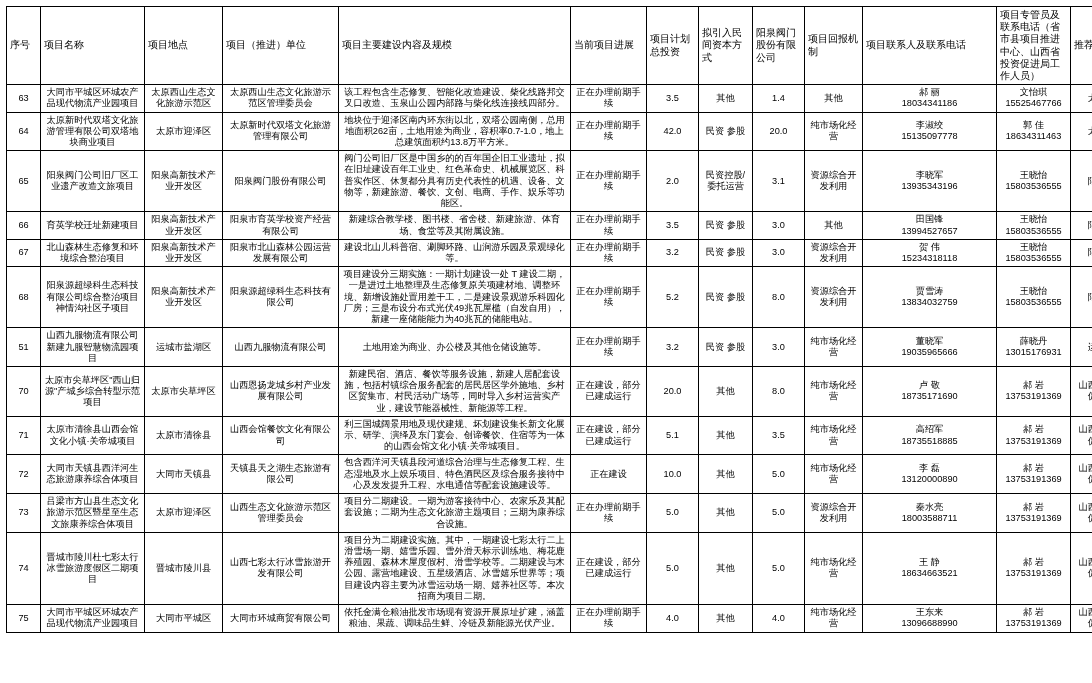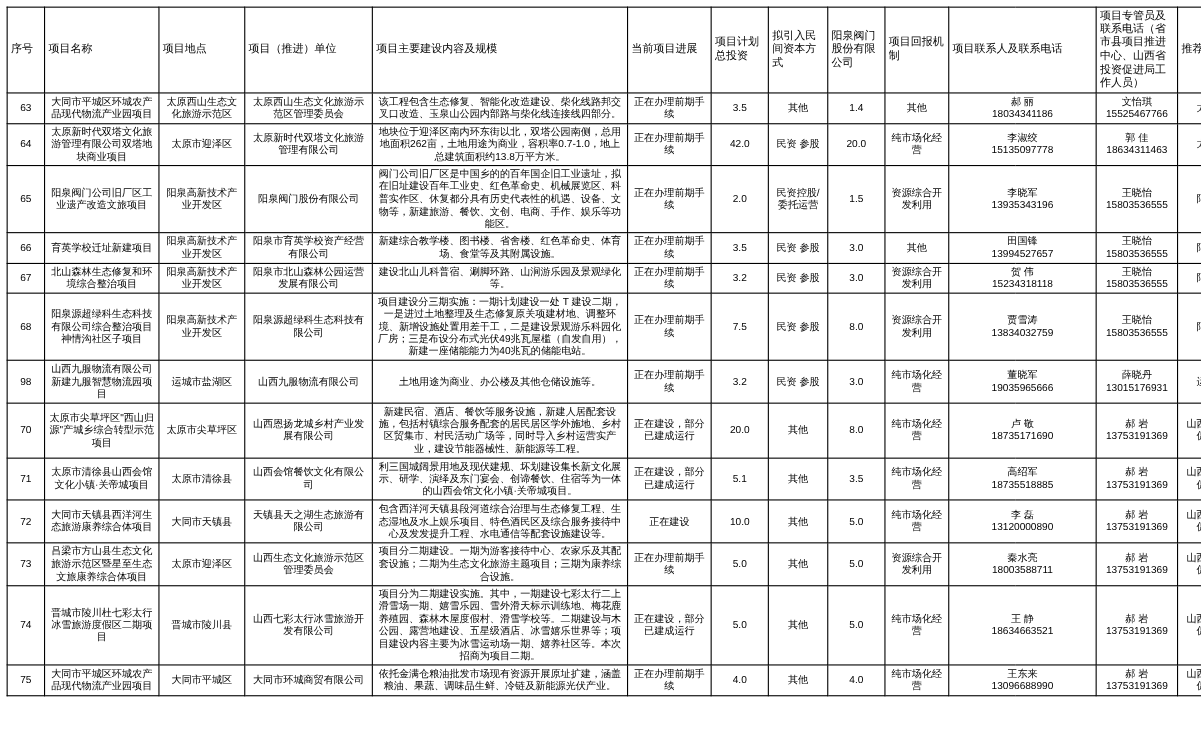--- a/index.html
+++ b/index.html
@@ -147,7 +147,7 @@
           <td>正在办理前期手续</td>
           <td class="nowrapnum">2.0</td>
           <td>民资控股/委托运营</td>
-          <td class="nowrapnum">1.5</td>
+          <td class="nowrapnum">3.1</td>
           <td>资源综合开发利用</td>
           <td colspan="2">李晓军<br>13935343196</td>
           <td>王晓怡<br>15803536555</td>

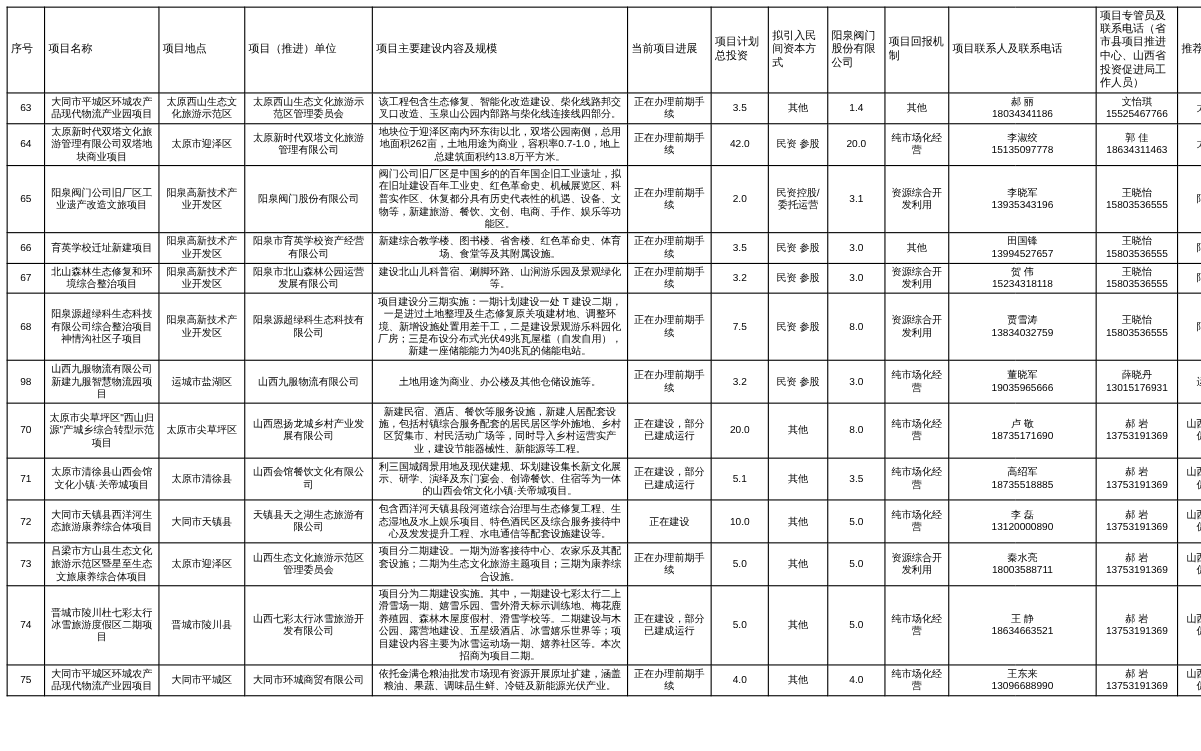--- a/index.html
+++ b/index.html
@@ -158,7 +158,7 @@
           <td class="name">育英学校迁址新建项目</td>
           <td class="place">阳泉高新技术产业开发区</td>
           <td class="unit">阳泉市育英学校资产经营有限公司</td>
-          <td class="desc">新建综合教学楼、图书楼、省舍楼、红色革命史、体育场、食堂等及其附属设施。</td>
+          <td class="desc">新建综合教学楼、图书楼、省舍楼、新建旅游、体育场、食堂等及其附属设施。</td>
           <td>正在办理前期手续</td>
           <td class="nowrapnum">3.5</td>
           <td>民资 参股</td>

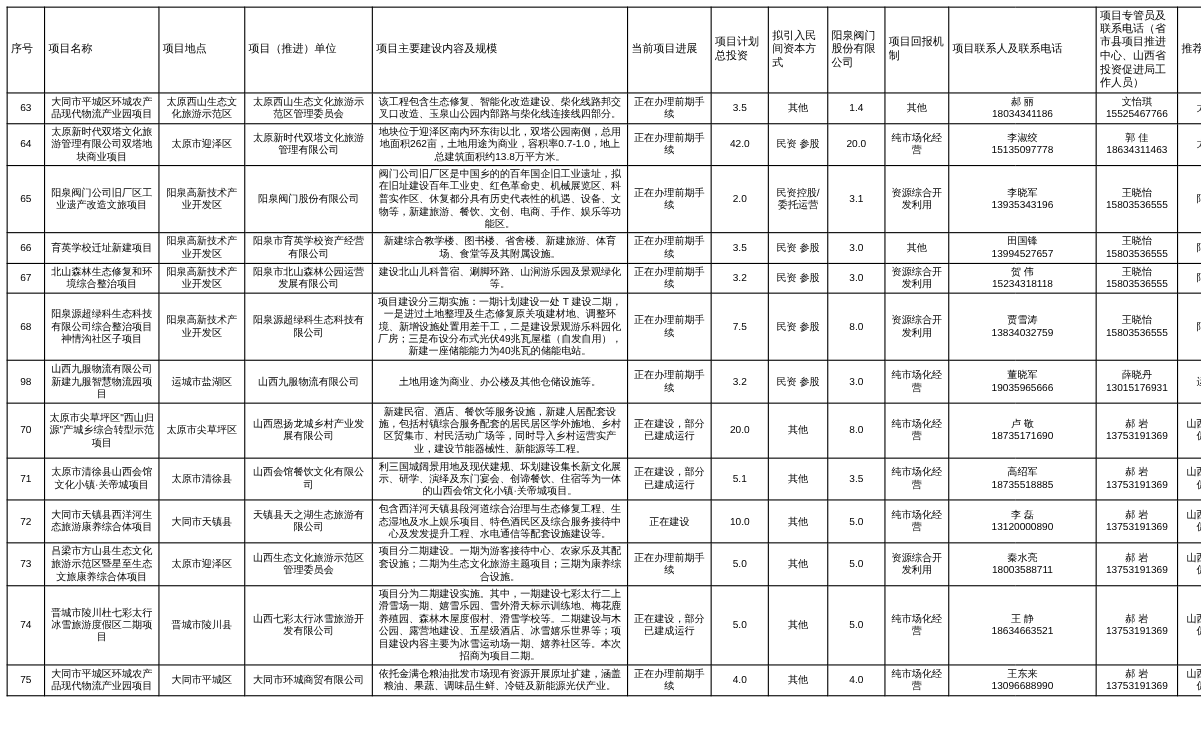--- a/index.html
+++ b/index.html
@@ -190,7 +190,7 @@
           <td class="unit">阳泉源超绿科生态科技有限公司</td>
           <td class="desc">项目建设分三期实施：一期计划建设一处 T 建设二期，一是进过土地整理及生态修复原关项建材地、调整环境、新增设施处置用差干工，二是建设景观游乐科园化厂房；三是布设分布式光伏49兆瓦屋槛（自发自用），新建一座储能能力为40兆瓦的储能电站。</td>
           <td>正在办理前期手续</td>
-          <td class="nowrapnum">7.5</td>
+          <td class="nowrapnum">5.2</td>
           <td>民资 参股</td>
           <td class="nowrapnum">8.0</td>
           <td>资源综合开发利用</td>

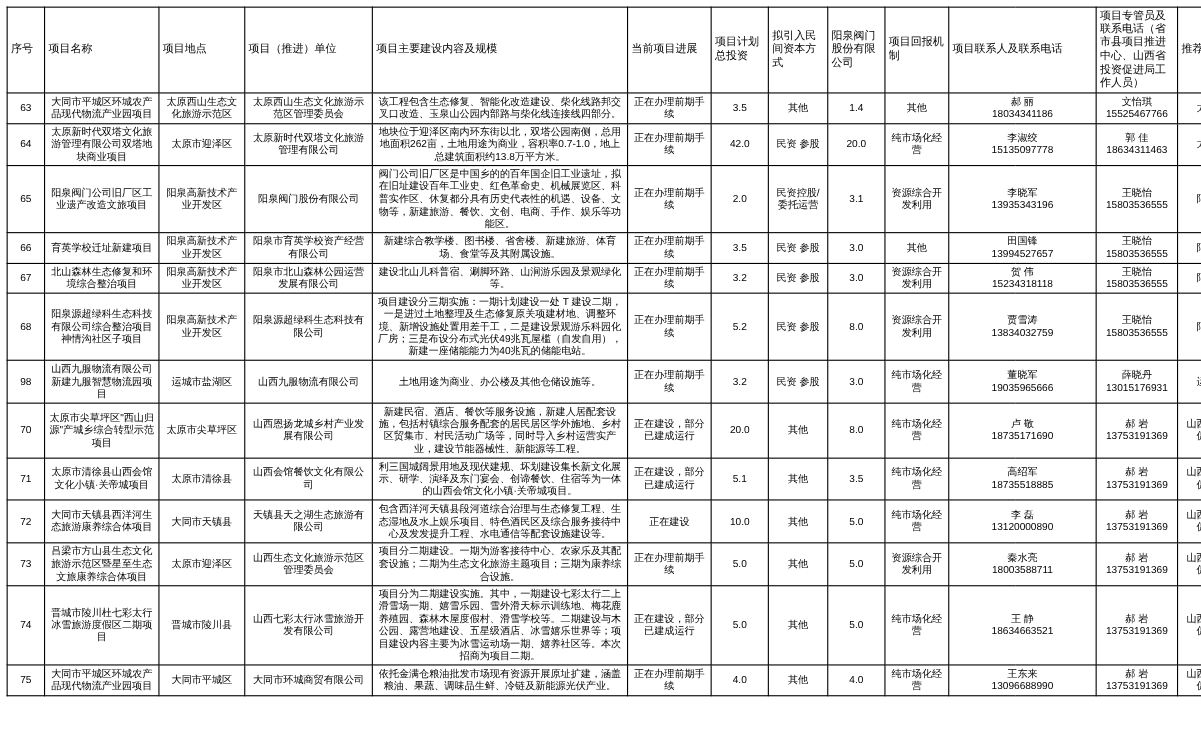--- a/index.html
+++ b/index.html
@@ -199,7 +199,7 @@
           <td>阳泉市</td>
         </tr>
         <tr>
-          <td>98</td>
+          <td>51</td>
           <td class="name">山西九服物流有限公司新建九服智慧物流园项目</td>
           <td class="place">运城市盐湖区</td>
           <td class="unit">山西九服物流有限公司</td>

